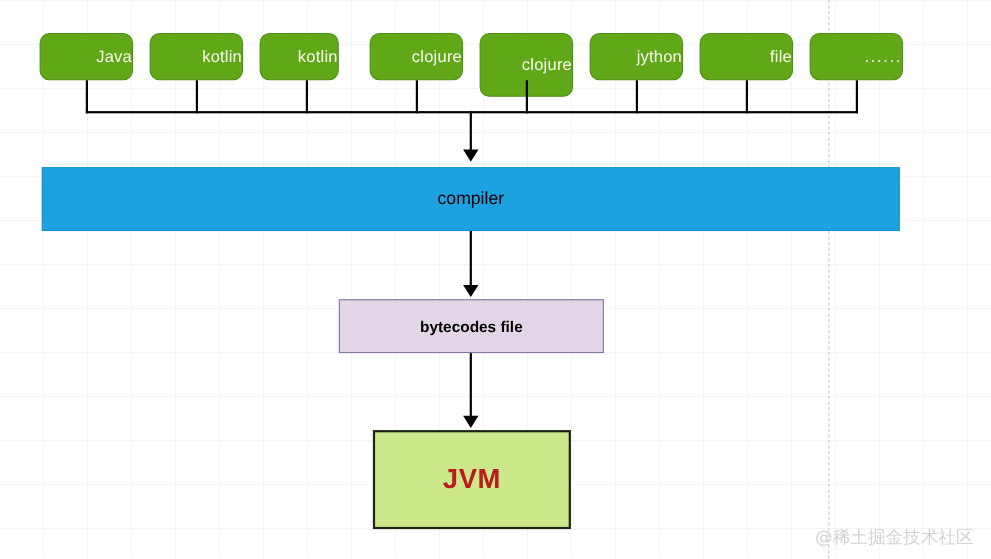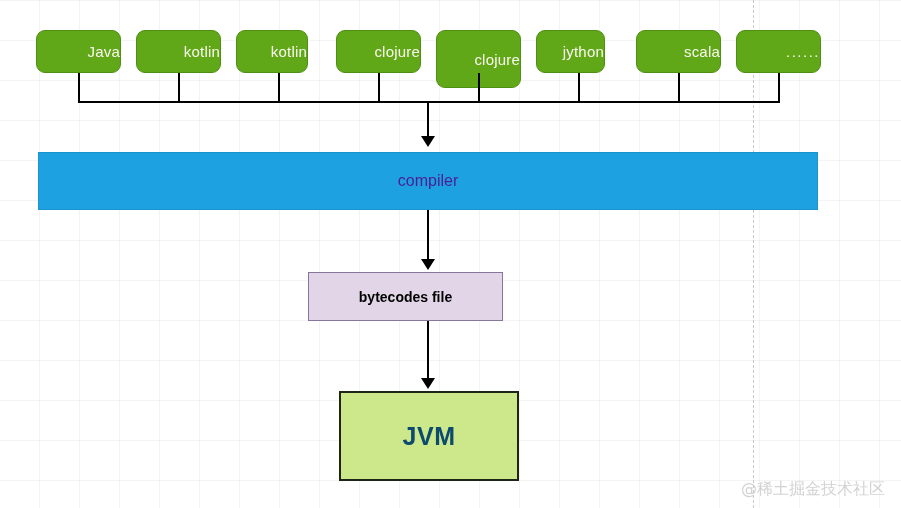--- a/index.html
+++ b/index.html
@@ -144,7 +144,7 @@
   <div class="lang-box" style="left:436px; top:30px; width:85px; height:58px;">
     <span>clojure</span>
   </div>
-  <div class="lang-box" style="left:536px; top:30px; width:69px; height:43px;">
+  <div class="lang-box" style="left:536px; top:30px; width:85px; height:43px;">
     <span>jython</span>
   </div>
   <div class="lang-box" style="left:636px; top:30px; width:85px; height:43px;">

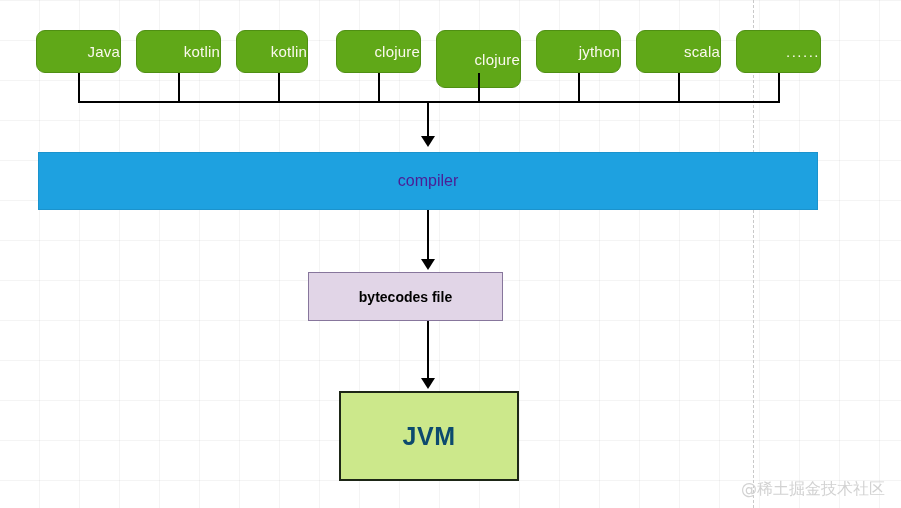--- a/index.html
+++ b/index.html
@@ -148,7 +148,7 @@
     <span>jython</span>
   </div>
   <div class="lang-box" style="left:636px; top:30px; width:85px; height:43px;">
-    <span>scala</span>
+    <span>file</span>
   </div>
   <div class="lang-box dots" style="left:736px; top:30px; width:85px; height:43px;">
     <span>......</span>

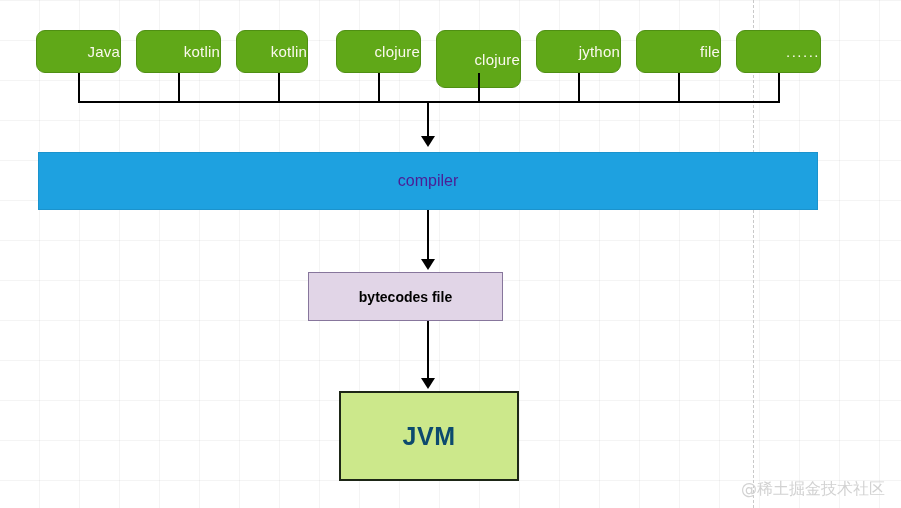--- a/index.html
+++ b/index.html
@@ -75,7 +75,7 @@
     box-sizing: border-box;
     background: #1ea1e0;
     border: 1px solid #1b93cd;
-    color: #4c1d95;
+    color: #000000;
     font-size: 16px;
     display: flex;
     align-items: center;

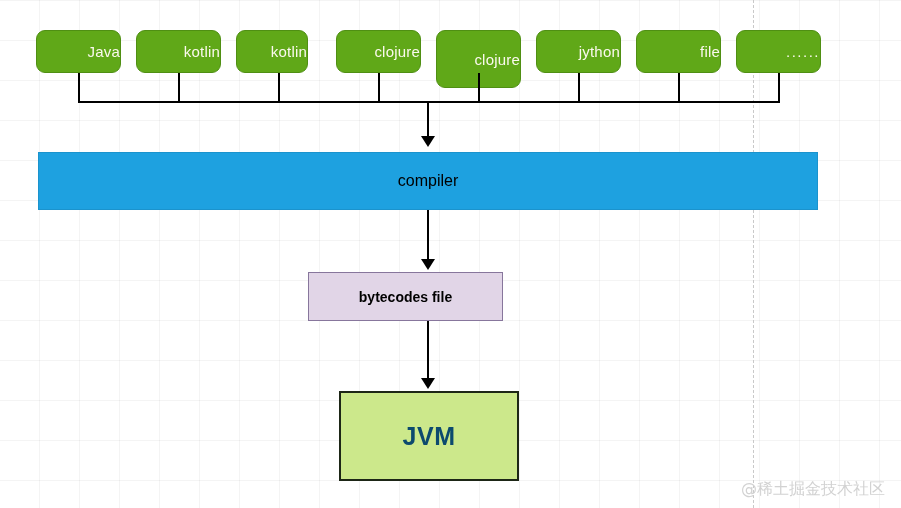--- a/index.html
+++ b/index.html
@@ -175,7 +175,7 @@
   <div class="vline" style="left:427px; top:210px; height:52px;"></div>
   <div class="arrowhead" style="left:421px; top:259px;"></div>
 
-  <div class="bytecodes-box" style="left:308px; top:272px; width:195px; height:49px;">
+  <div class="bytecodes-box" style="left:308px; top:272px; width:241px; height:49px;">
     <span>bytecodes file</span>
   </div>
 

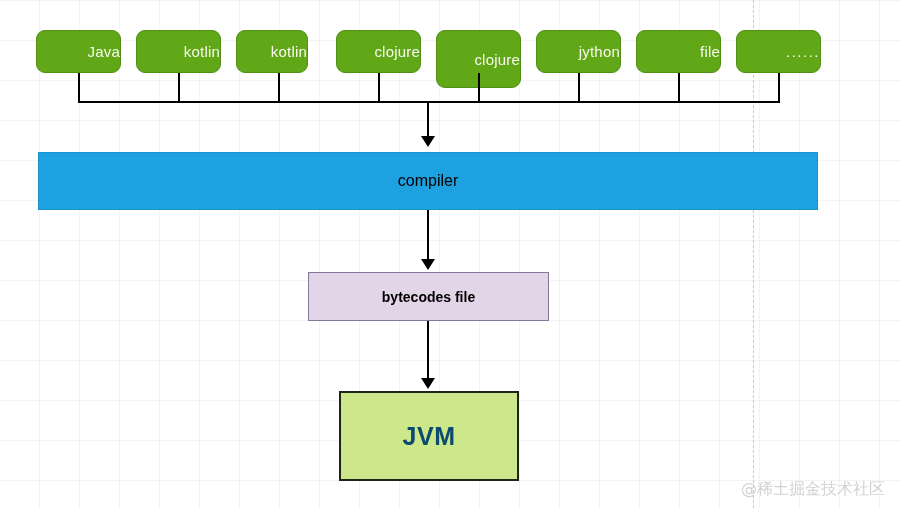--- a/index.html
+++ b/index.html
@@ -102,7 +102,7 @@
     box-sizing: border-box;
     background: #cce88b;
     border: 2px solid #1d2616;
-    color: #0c4a6e;
+    color: #b91c1c;
     font-size: 25px;
     font-weight: bold;
     display: flex;

